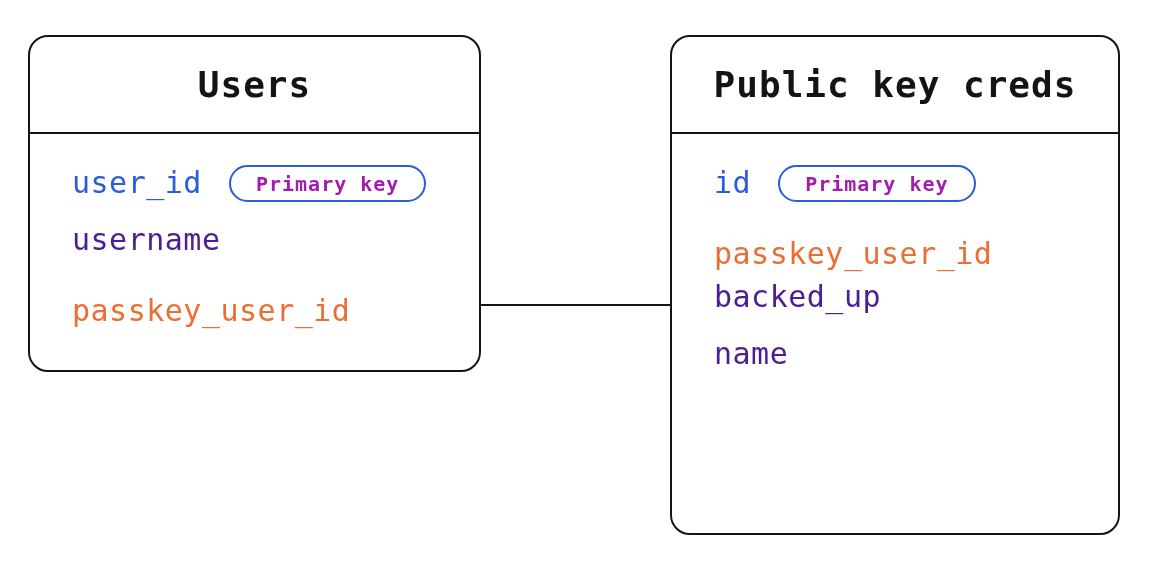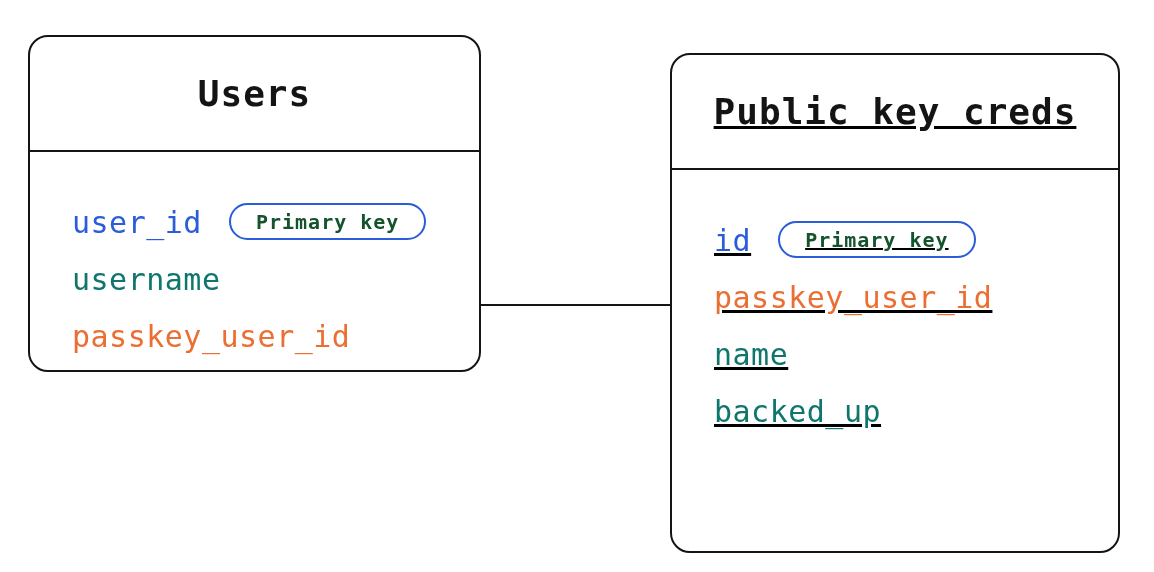--- a/index.html
+++ b/index.html
@@ -35,7 +35,7 @@
     text-decoration: underline;
   }
   .entity-header {
-    height: 115px;
+    height: 97px;
     border-bottom: 2px solid #141414;
     display: flex;
     align-items: center;

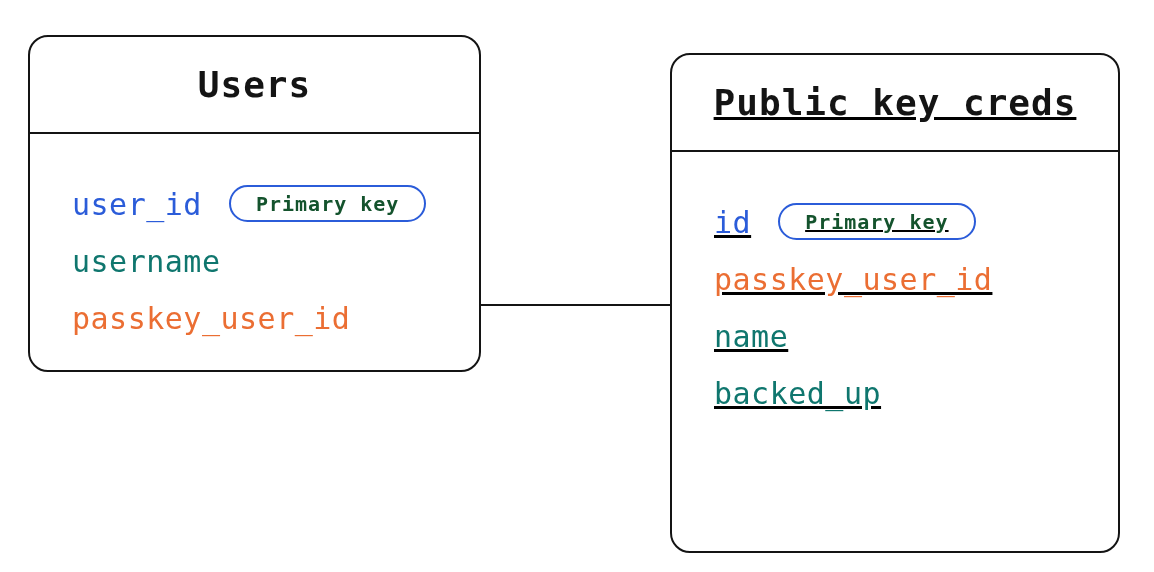--- a/index.html
+++ b/index.html
@@ -29,10 +29,9 @@
   }
   .entity-table.creds {
     left: 670px;
-    top: 53px;
+    top: 35px;
     width: 450px;
     height: 500px;
-    text-decoration: underline;
   }
   .entity-header {
     height: 97px;

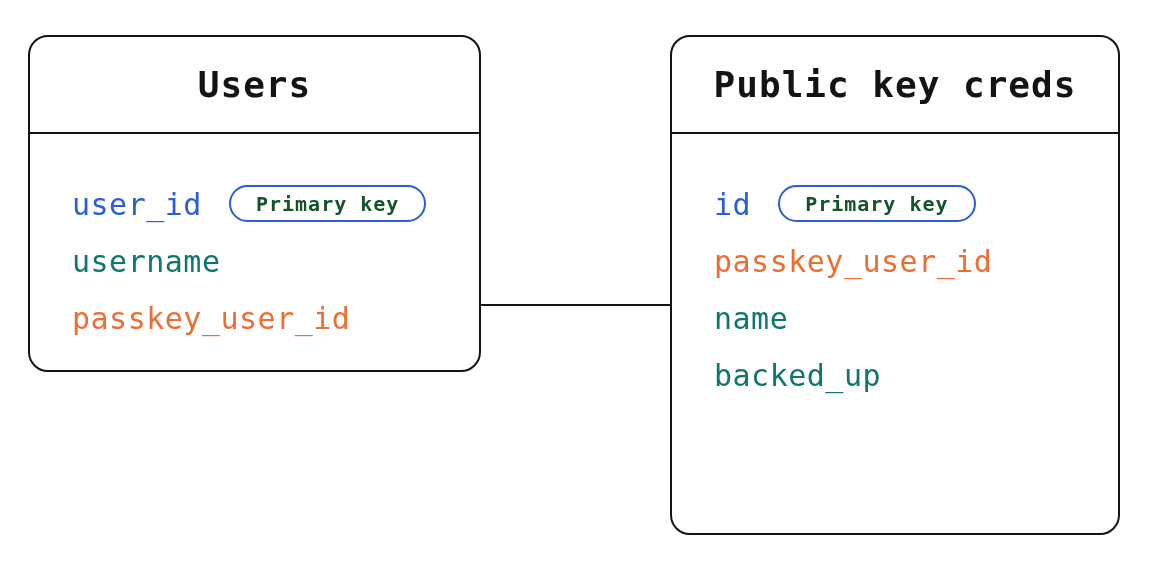--- a/index.html
+++ b/index.html
@@ -54,7 +54,7 @@
   .field-row {
     height: 57px;
     display: flex;
-    align-items: flex-end;
+    align-items: flex-start;
     white-space: nowrap;
   }
   .field-name {

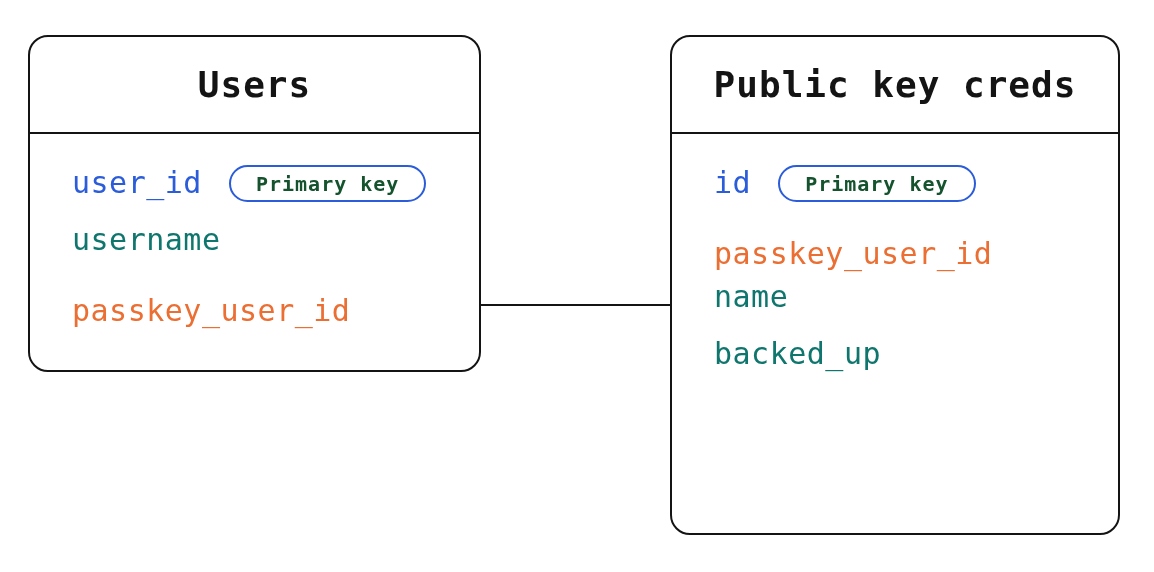--- a/index.html
+++ b/index.html
@@ -79,7 +79,7 @@
     font-size: 20px;
     font-weight: bold;
     letter-spacing: 1px;
-    color: #14532d;
+    color: #a21caf;
     white-space: nowrap;
   }
   .relation-line {

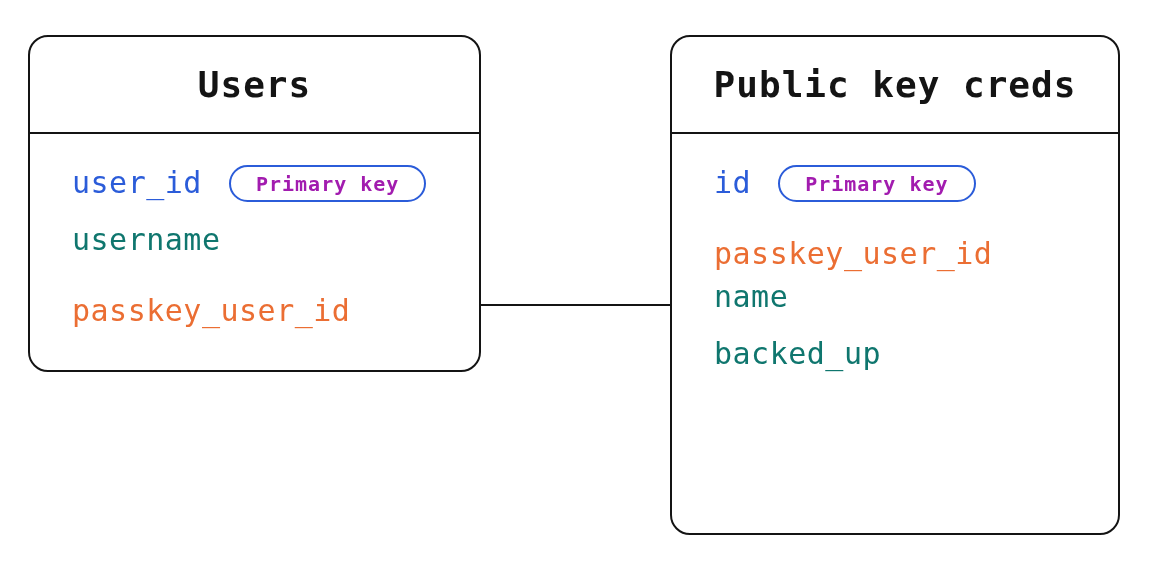--- a/index.html
+++ b/index.html
@@ -60,7 +60,7 @@
   .field-name {
     font-size: 30px;
     letter-spacing: 0.5px;
-    color: #0f766e;
+    color: #4c1d95;
   }
   .field-name.key-blue { color: #2b5cd9; }
   .field-name.link-orange { color: #eb6e33; margin-top: 14px; }

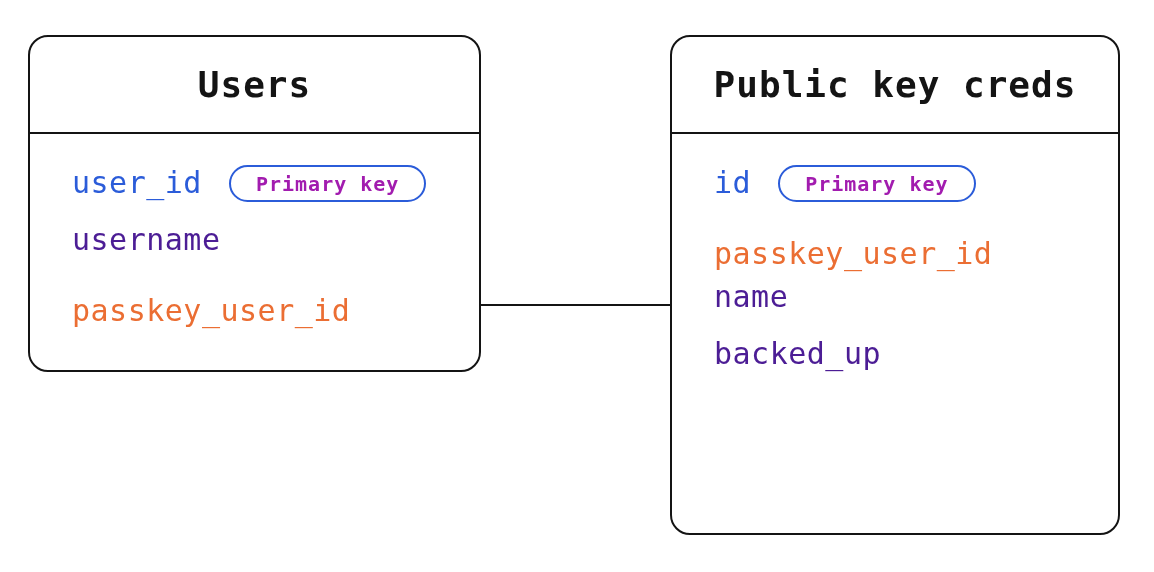--- a/index.html
+++ b/index.html
@@ -131,10 +131,10 @@
       <span class="field-name link-orange">passkey_user_id</span>
     </div>
     <div class="field-row">
-      <span class="field-name">name</span>
+      <span class="field-name">backed_up</span>
     </div>
     <div class="field-row">
-      <span class="field-name">backed_up</span>
+      <span class="field-name">name</span>
     </div>
   </div>
 </div>

